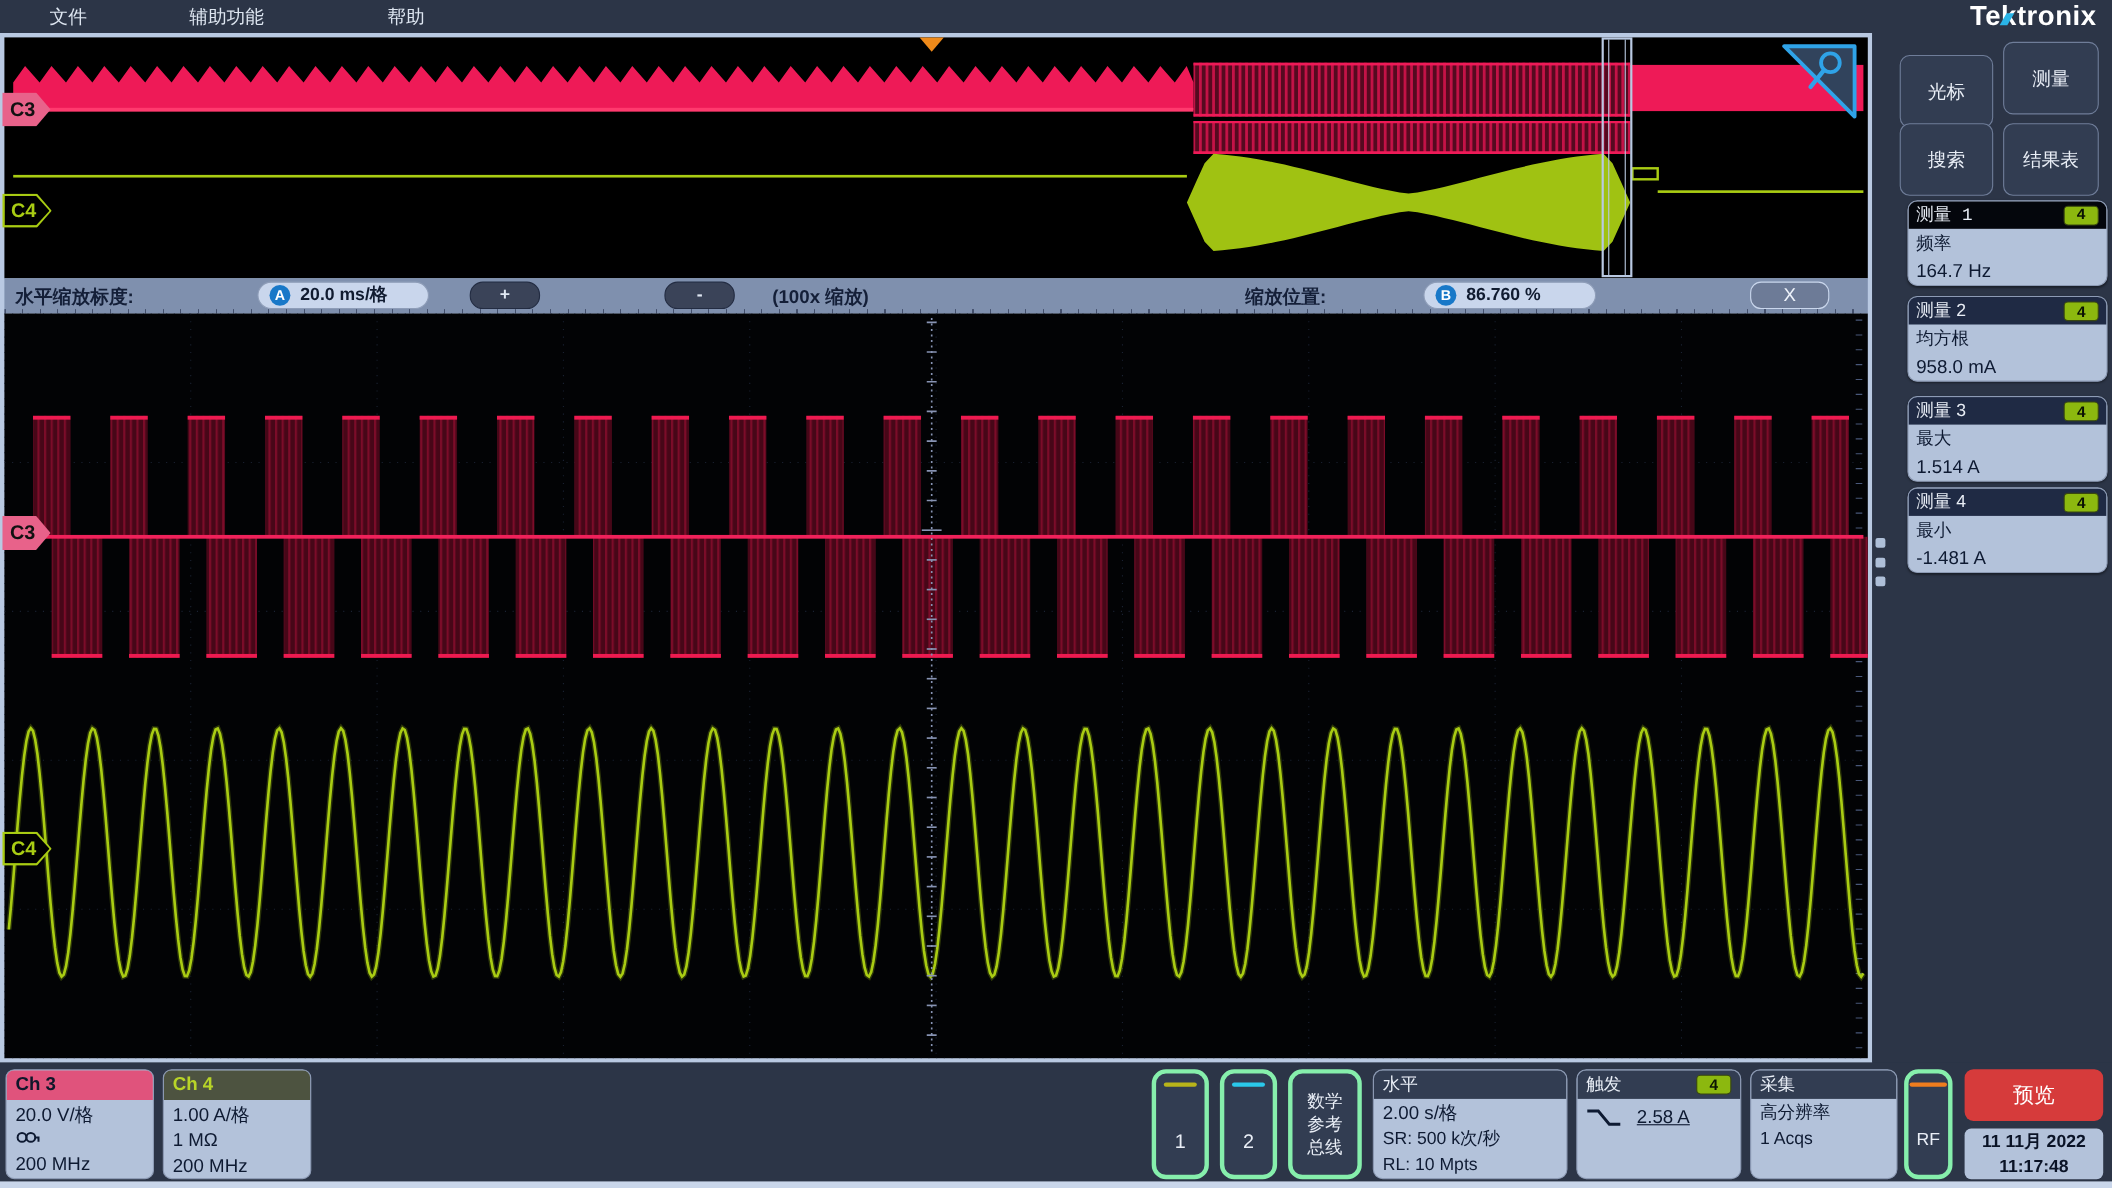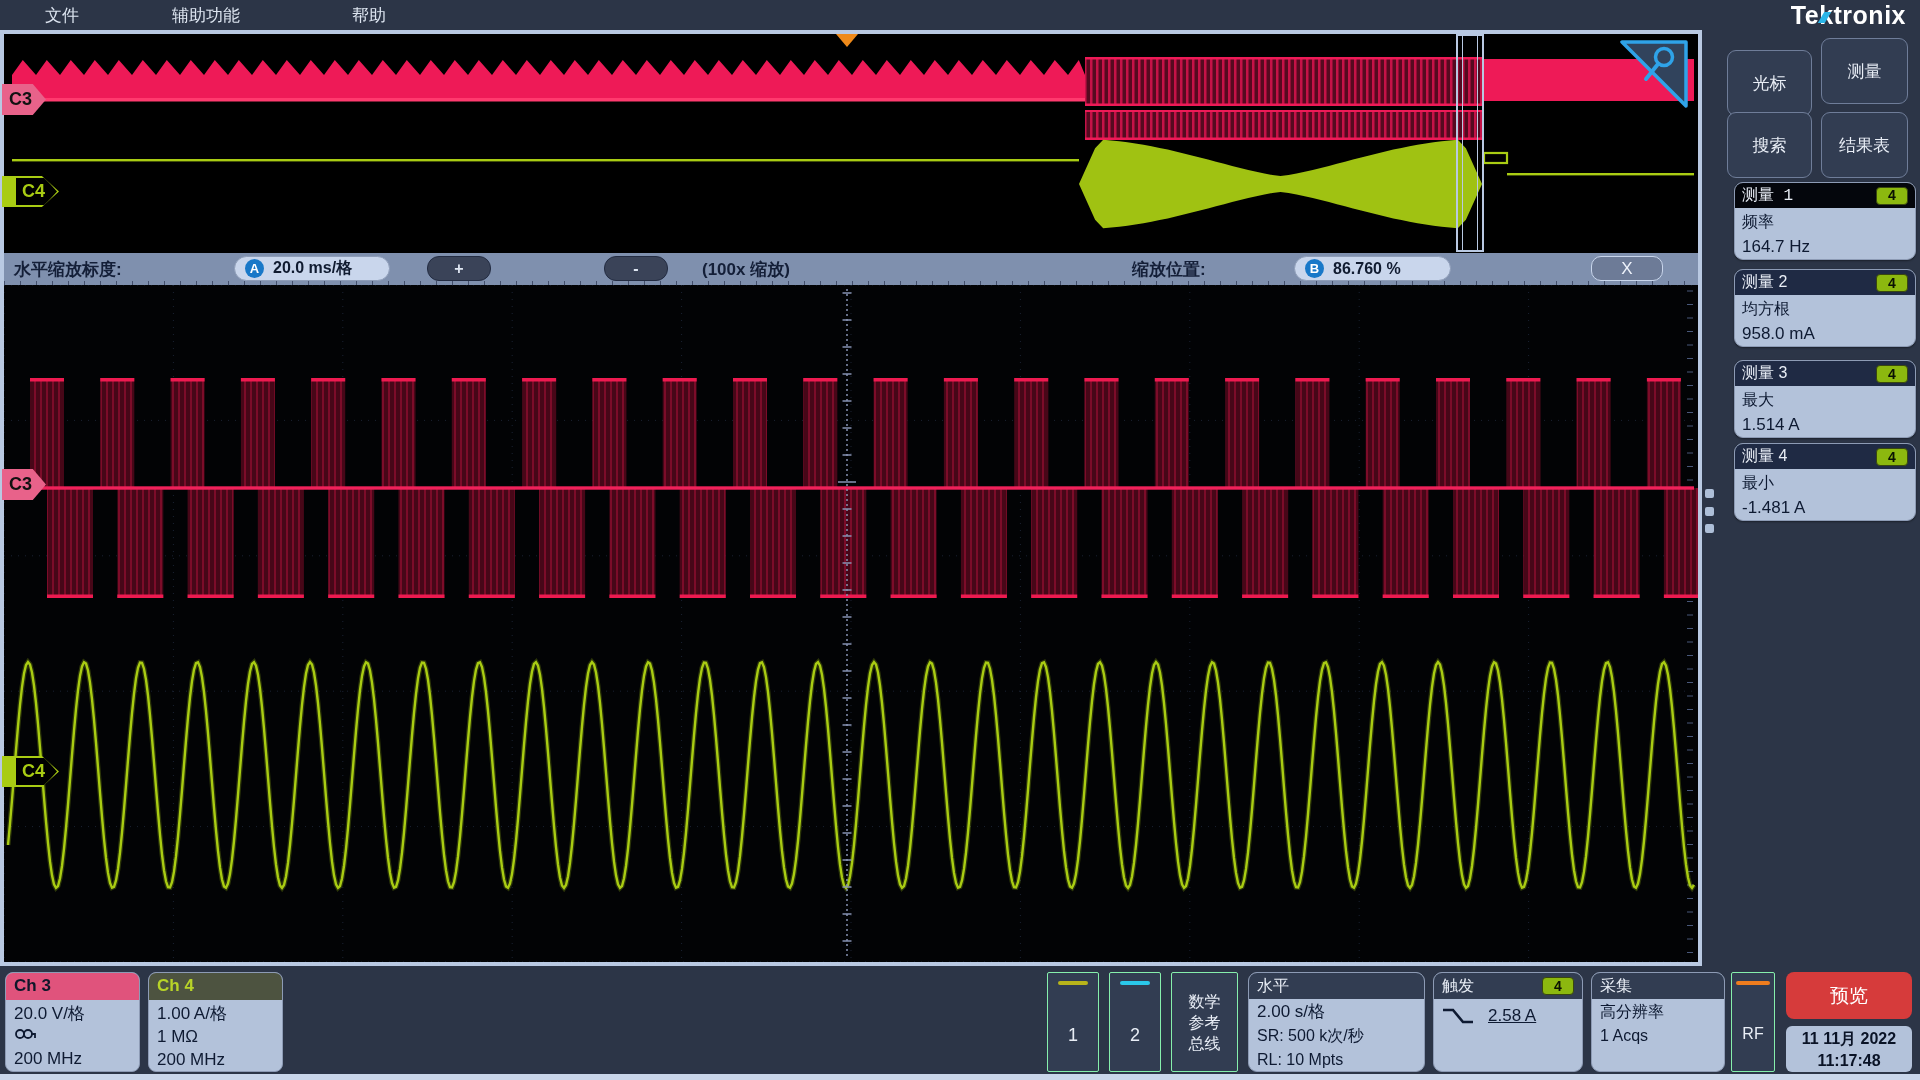--- a/index.html
+++ b/index.html
@@ -42,7 +42,7 @@
     clip-path:polygon(0 0,70% 0,100% 50%,70% 100%,0 100%); padding:5px 14px 5px 7px; }
   .tag-green-outer { background:#a9cc13; clip-path:polygon(0 0,70% 0,100% 50%,70% 100%,0 100%); padding:2px; }
   .tag-green-inner { background:#000; color:#a9cc13;
-    clip-path:polygon(0 0,70% 0,100% 50%,70% 100%,0 100%); padding:3px 12px 3px 6px;margin-left:12px; }
+    clip-path:polygon(0 0,70% 0,100% 50%,70% 100%,0 100%); padding:3px 12px 3px 6px; }
 
   
   .trig-marker { position:absolute; width:0; height:0; border-left:11px solid transparent;

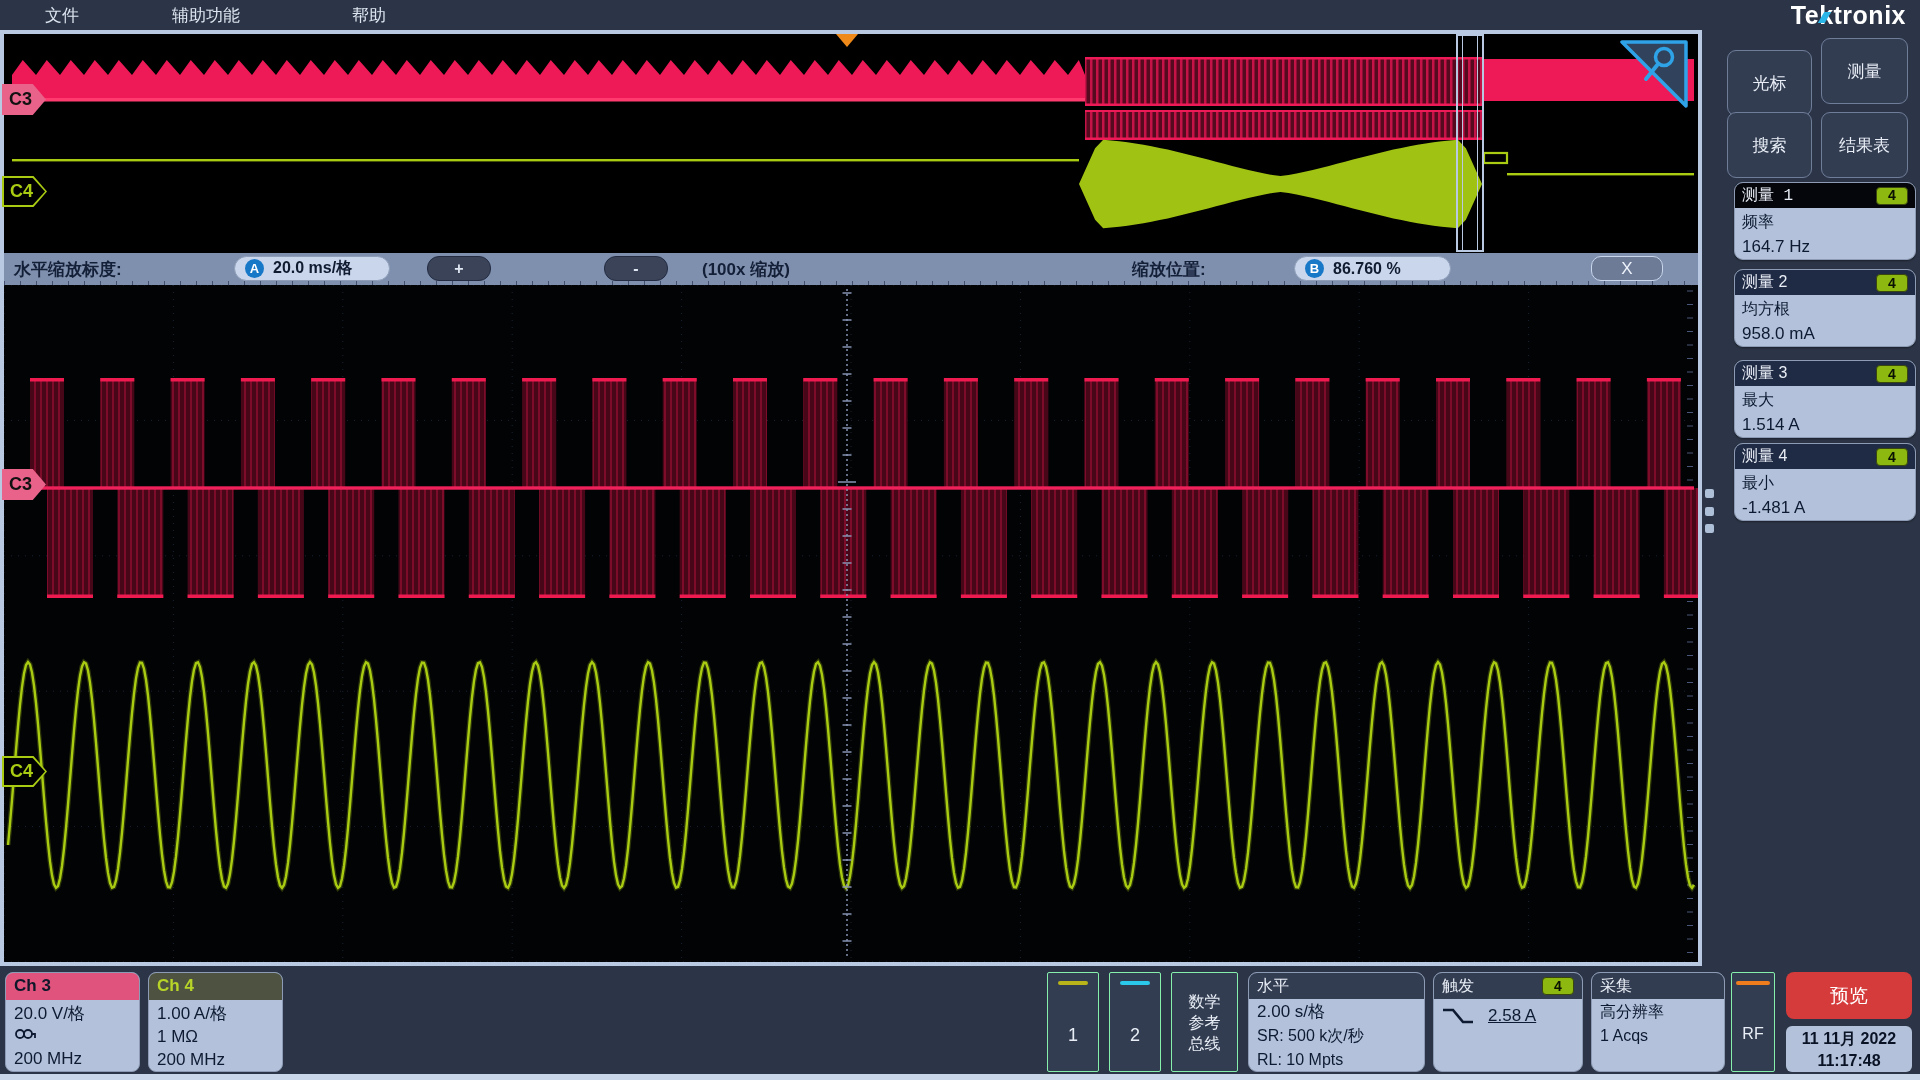--- a/index.html
+++ b/index.html
@@ -74,8 +74,8 @@
     border:1px solid #8d9bb5; background:#b3c2da; }
   .ch-h { height:27px; font-size:17px; padding:3px 8px; font-weight:bold; }
   .ch-b { padding:2px 8px; font-size:17px; line-height:23px; color:#0e1a32; }
-  .bb-btn { position:absolute; top:6px; height:100px; background:#323d52; border:1px solid #86efac;
-    border-radius:2px; color:#e9eef6; }
+  .bb-btn { position:absolute; top:6px; height:100px; background:#323d52; border:4px solid #86efac;
+    border-radius:13px; color:#e9eef6; }
   .bb-colorbar { position:absolute; top:8px; left:50%; transform:translateX(-50%); width:30px; height:4px; border-radius:2px; }
   .bb-num { position:absolute; left:0; right:0; top:52px; text-align:center; font-size:18px; }
   .bb-panel { position:absolute; top:6px; height:100px; border:1px solid #8d9bb5; border-radius:9px;

